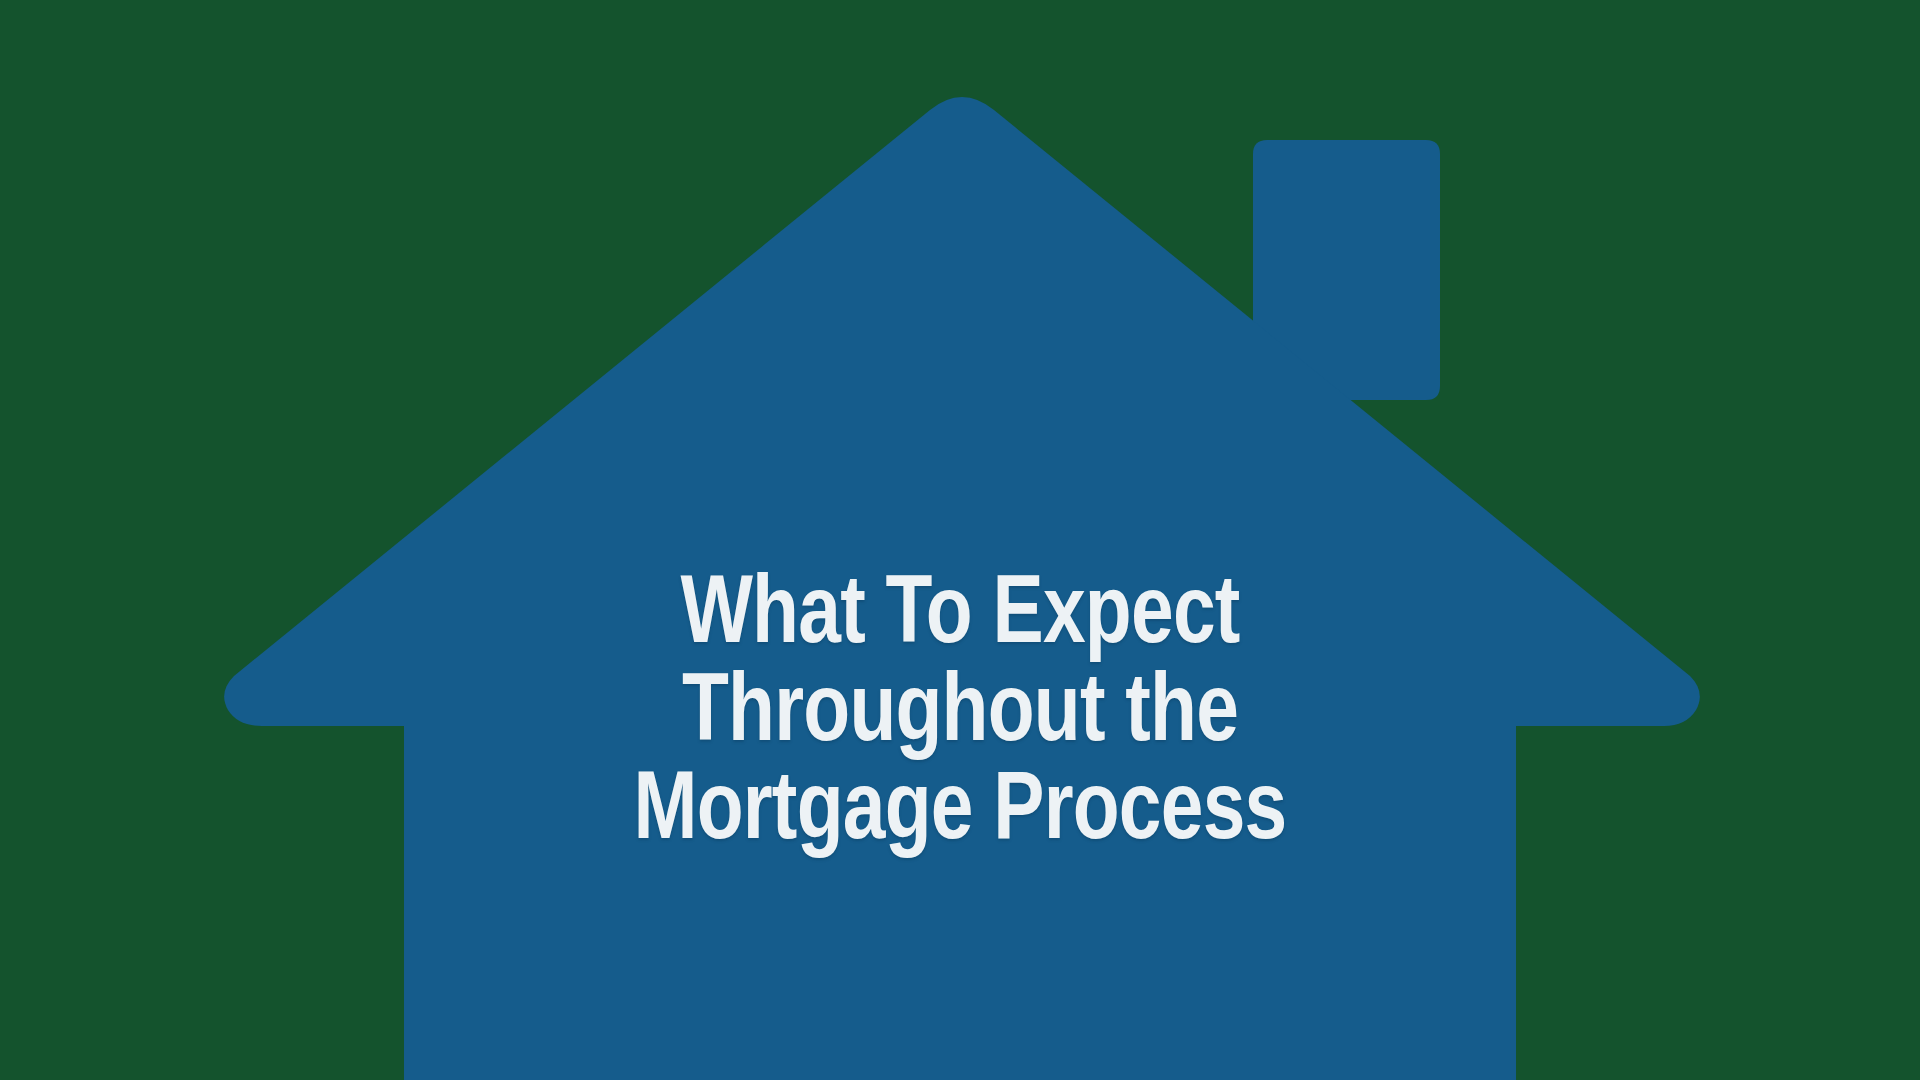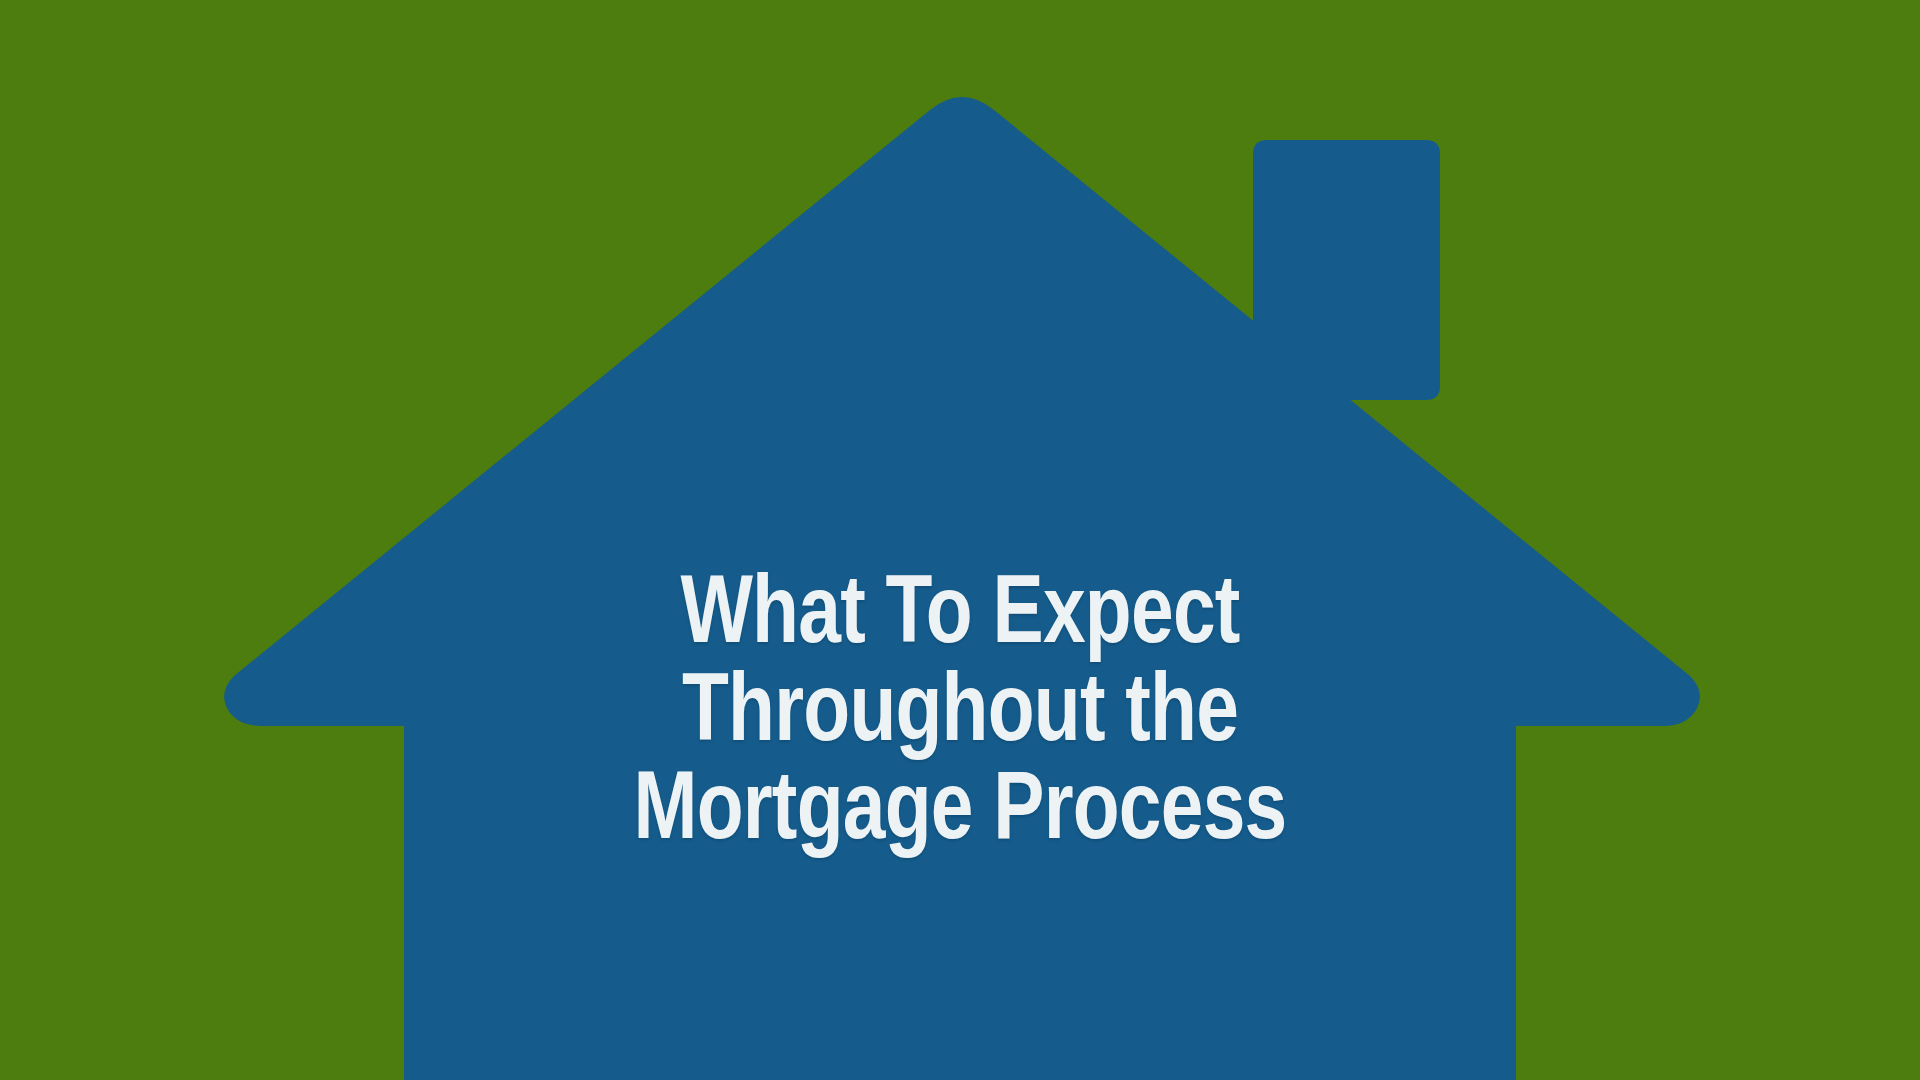--- a/index.html
+++ b/index.html
@@ -61,7 +61,7 @@
 </head>
 <body>
 
-<div id="stage" style="background: #4d7c0f;">
+<div id="stage" style="background: #14532d;">
 
   <svg id="house-svg" viewBox="0 0 1920 1080" preserveAspectRatio="none" aria-hidden="true">
     <defs>

